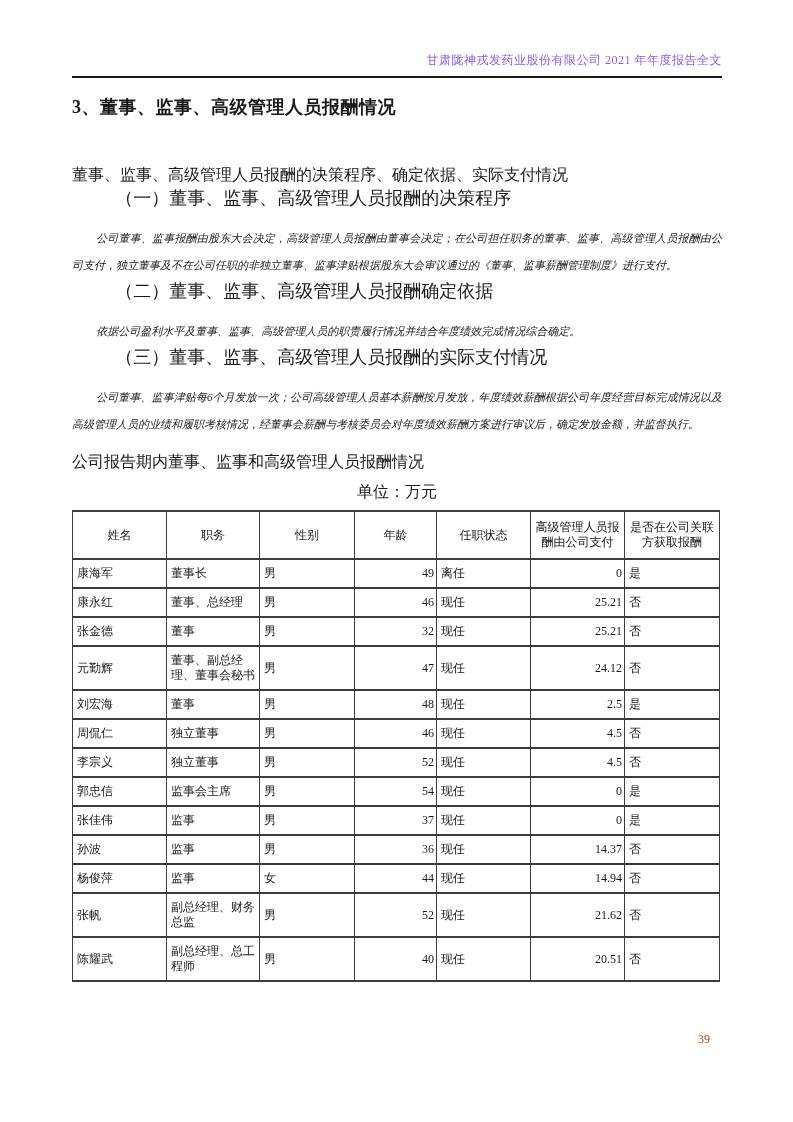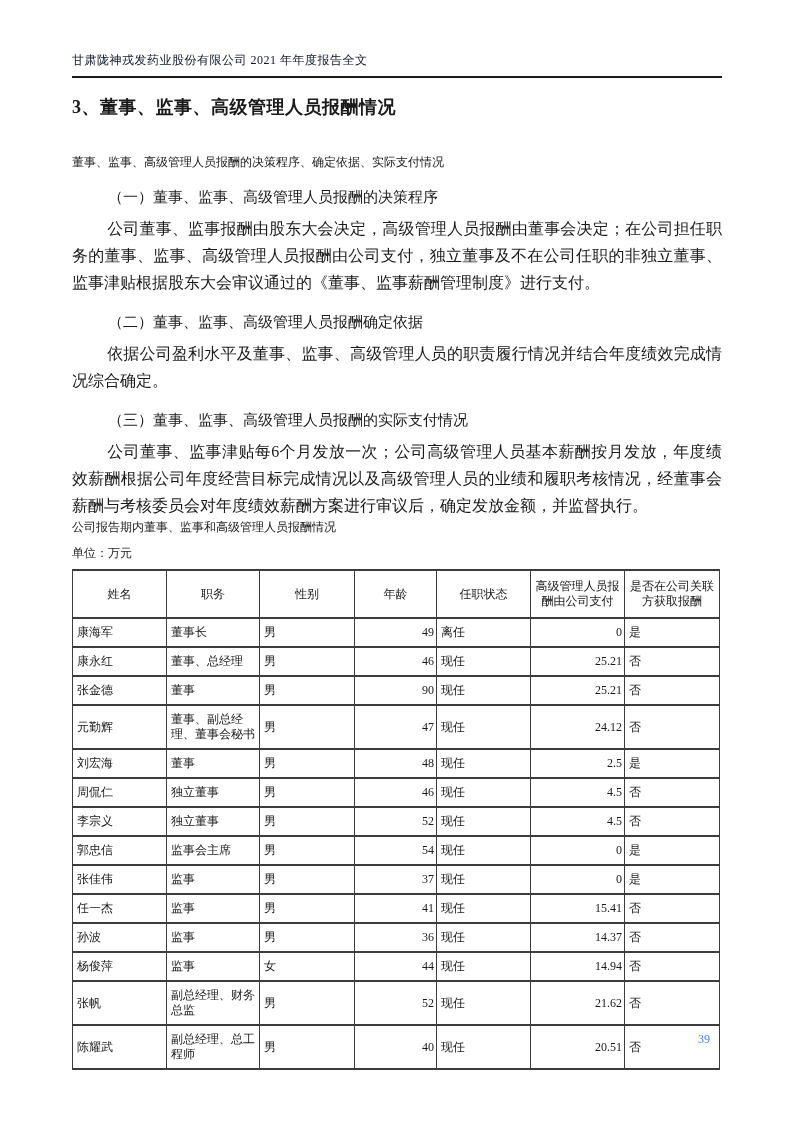--- a/index.html
+++ b/index.html
@@ -15,10 +15,10 @@
   .content{position:absolute;left:72px;top:0;width:650px;}
   .doc-header{
     padding-top:52px;
-    text-align:left;
+    text-align:right;
     font-size:12px;
     letter-spacing:0.5px;
-    color:#0f172a;
+    color:#8b5cf6;
   }
   .header-rule{
     border:none;

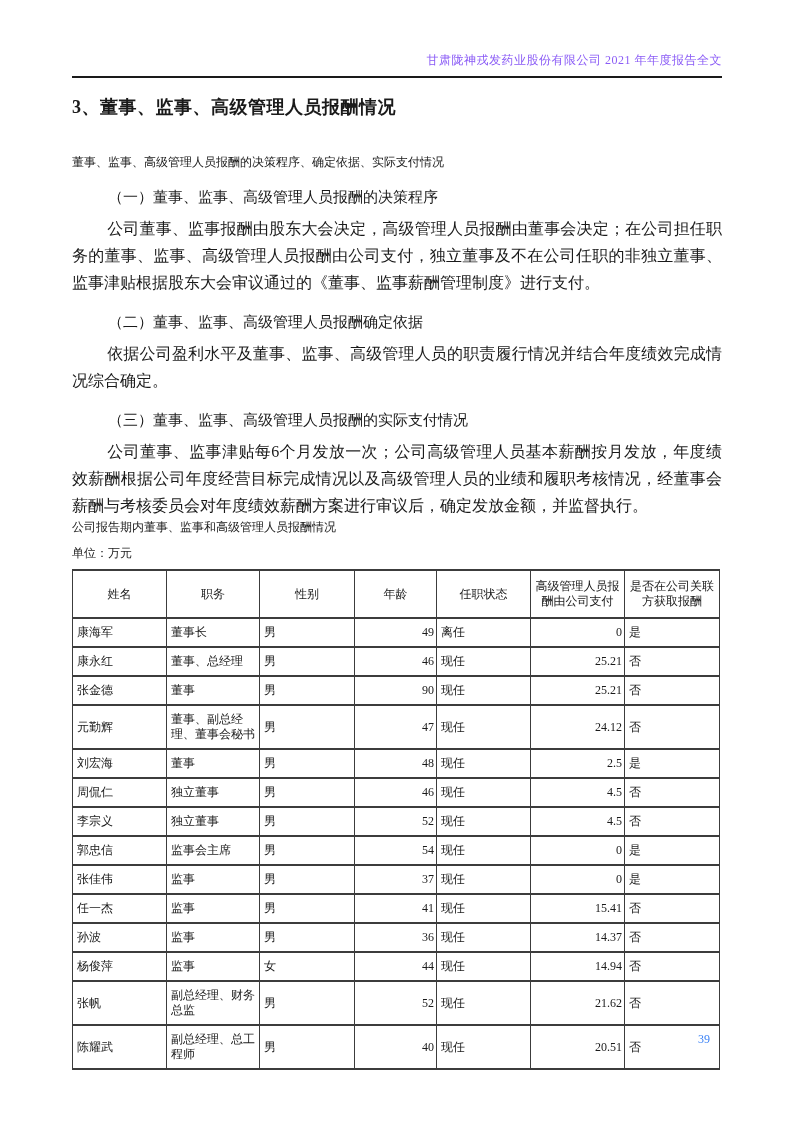--- a/index.html
+++ b/index.html
@@ -33,8 +33,8 @@
   }
   p{margin:0;}
   .intro{
-    font-size:12px;
-    margin-top:35px;
+    font-size:16px;
+    margin-top:46px;
   }
   .subhead{
     font-size:15px;

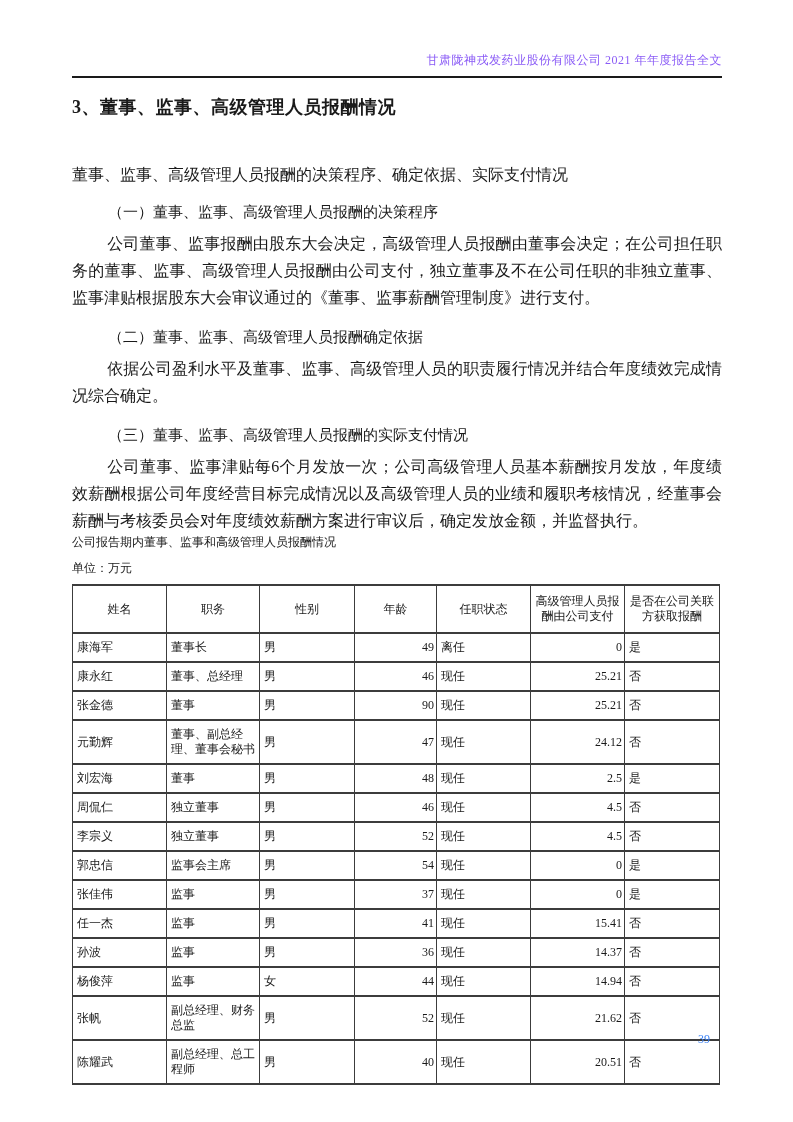--- a/index.html
+++ b/index.html
@@ -37,9 +37,8 @@
     margin-top:46px;
   }
   .subhead{
-    font-size:15px;
+    font-size:18px;
     text-indent:2.4em;
-    margin-top:17px;
     font-family:Liberation Serif, serif;
   }
   .body-para{

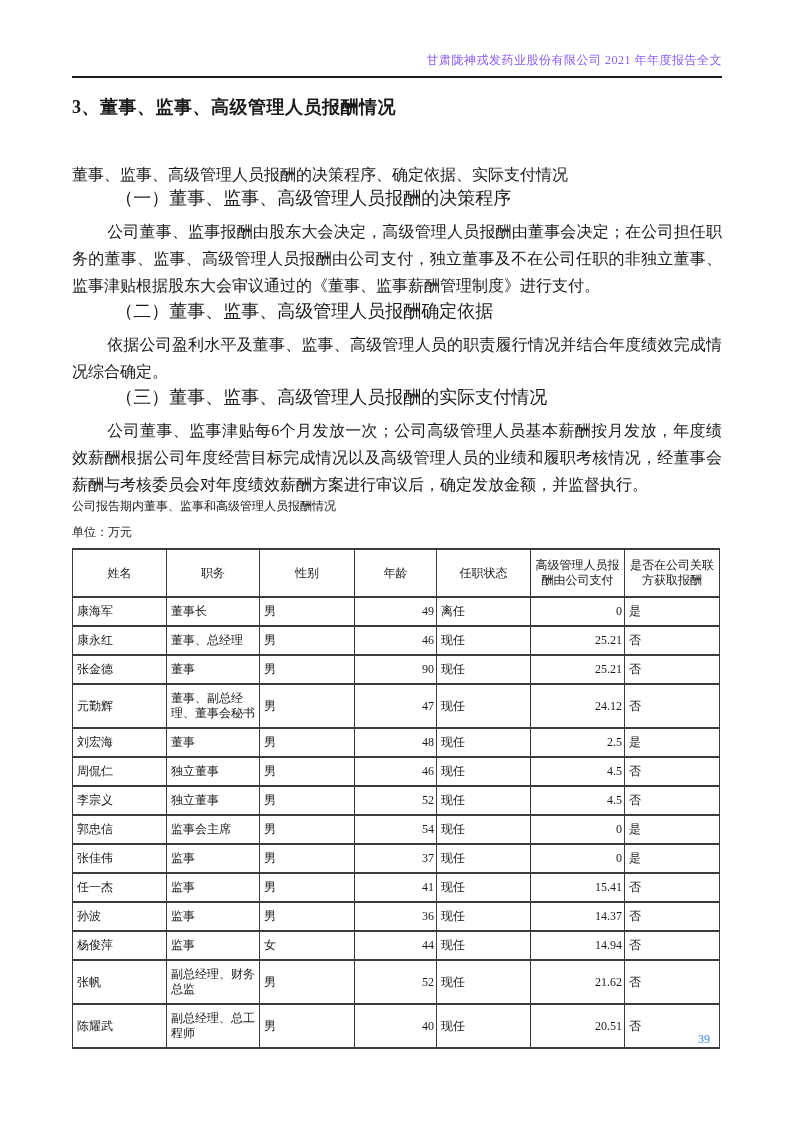--- a/index.html
+++ b/index.html
@@ -42,11 +42,12 @@
     font-family:Liberation Serif, serif;
   }
   .body-para{
-    font-size:16px;
+    font-size:11px;
     line-height:27px;
     text-indent:2.2em;
     text-align:justify;
-    margin-top:8px;
+    margin-top:15px;
+    font-style:italic;
   }
   .caption{
     font-size:12px;

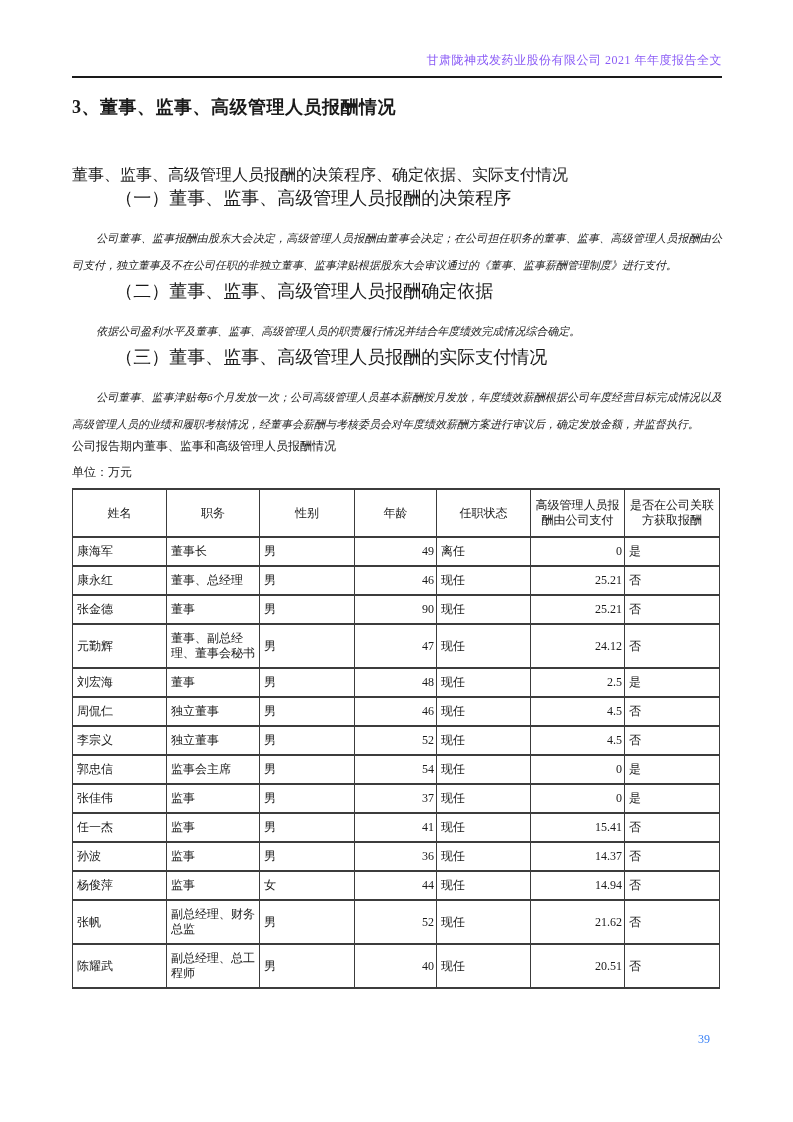--- a/index.html
+++ b/index.html
@@ -50,7 +50,8 @@
     font-style:italic;
   }
   .caption{
-    font-size:12px;
+    font-size:16px;
+    margin-top:14px;
   }
   .unit{
     font-size:12px;

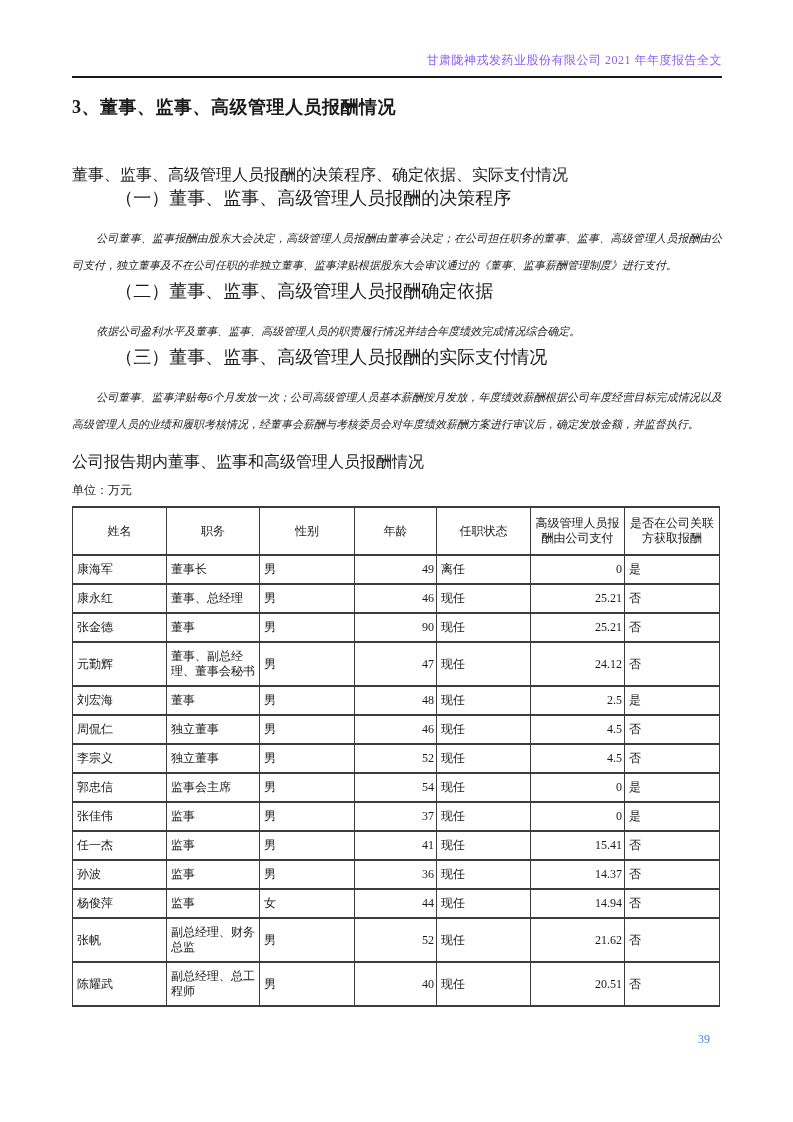--- a/index.html
+++ b/index.html
@@ -54,8 +54,8 @@
     margin-top:14px;
   }
   .unit{
-    font-size:12px;
-    text-align:left;
+    font-size:16px;
+    text-align:center;
     margin-top:9px;
   }
   table.comp{

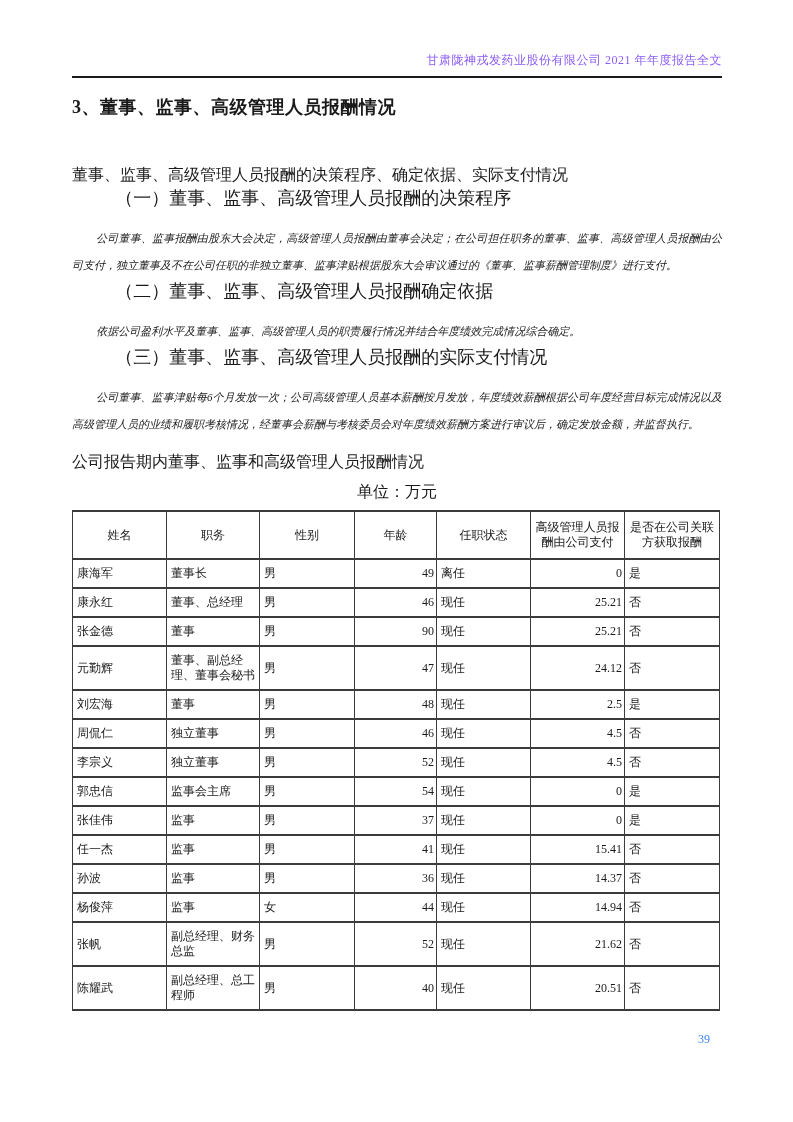--- a/index.html
+++ b/index.html
@@ -160,7 +160,7 @@
             <td>张金德</td>
             <td>董事</td>
             <td>男</td>
-            <td class="num">90</td>
+            <td class="num">32</td>
             <td>现任</td>
             <td class="num">25.21</td>
             <td>否</td>

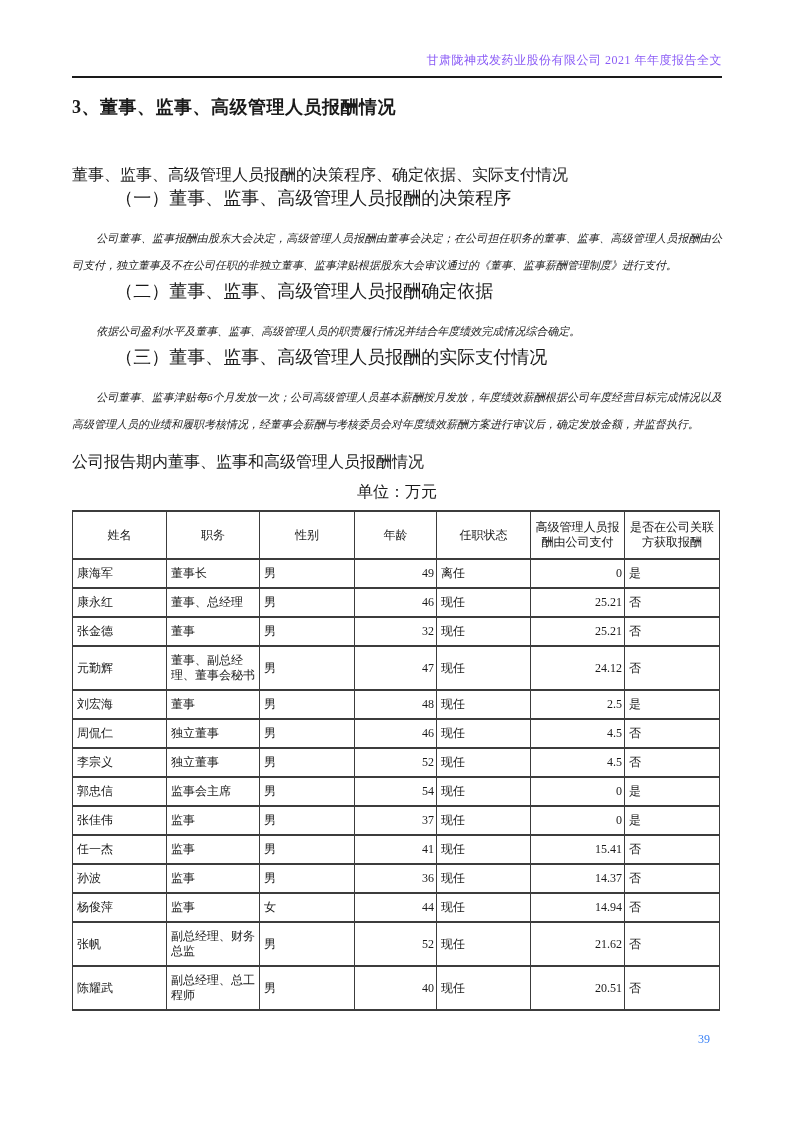--- a/index.html
+++ b/index.html
@@ -220,15 +220,6 @@
             <td>是</td>
           </tr>
           <tr>
-            <td>任一杰</td>
-            <td>监事</td>
-            <td>男</td>
-            <td class="num">41</td>
-            <td>现任</td>
-            <td class="num">15.41</td>
-            <td>否</td>
-          </tr>
-          <tr>
             <td>孙波</td>
             <td>监事</td>
             <td>男</td>

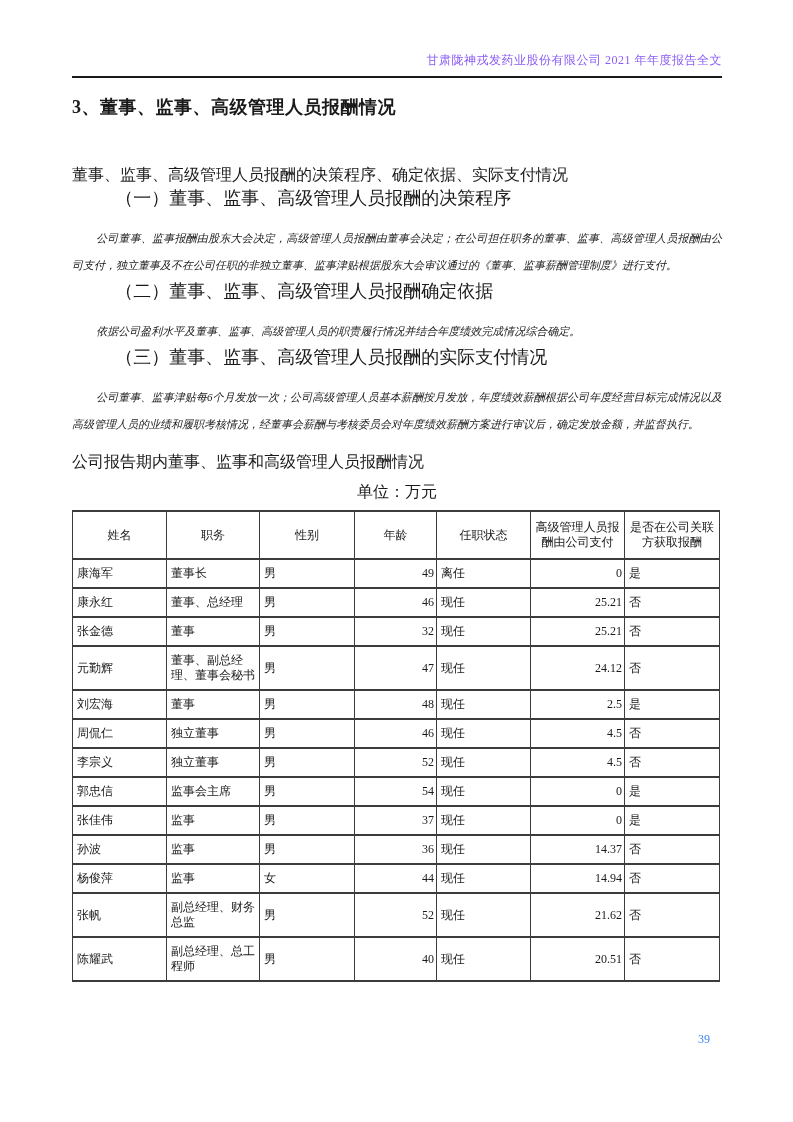--- a/index.html
+++ b/index.html
@@ -86,7 +86,7 @@
     top:1032px;
     right:83px;
     font-size:12px;
-    color:#3b82f6;
+    color:#c2410c;
   }
 </style>
 </head>

